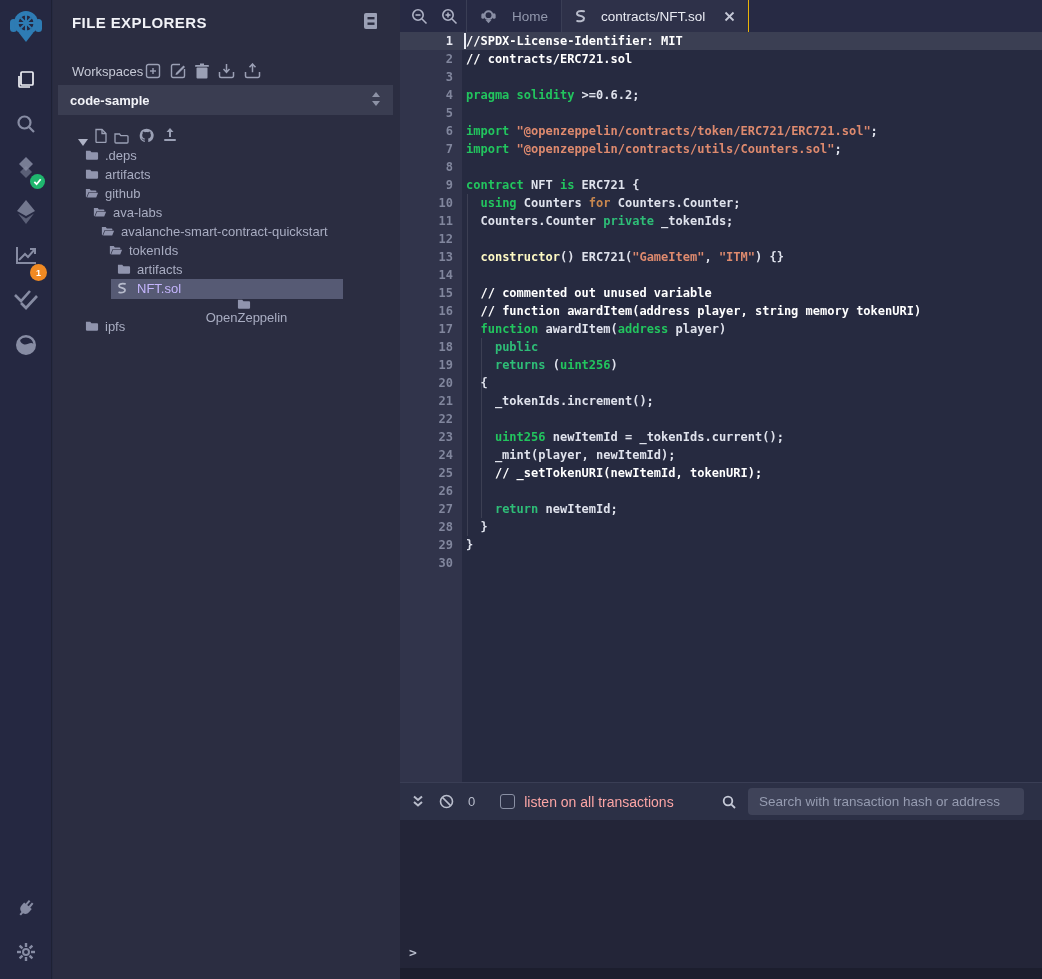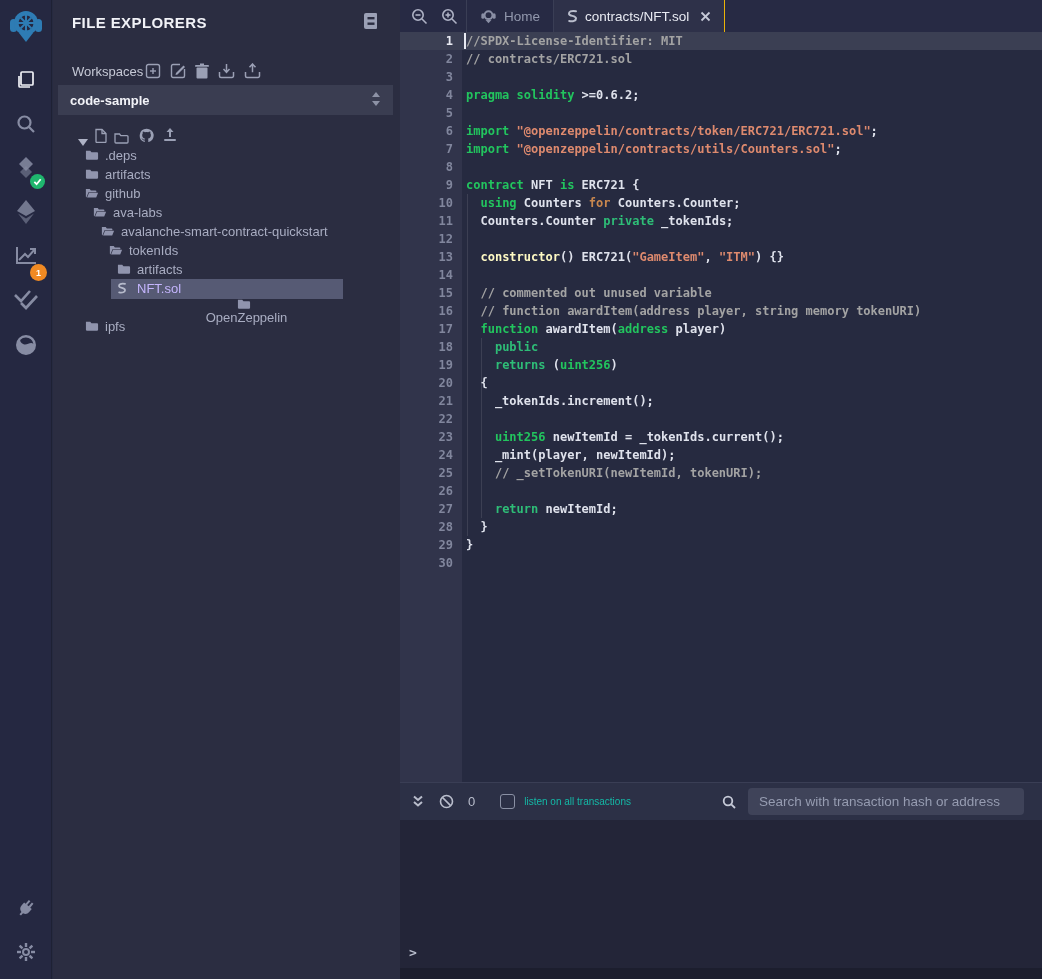--- a/index.html
+++ b/index.html
@@ -50,7 +50,7 @@
   #zoom-controls { width:66px; display:flex; align-items:center; gap:13px;
                    padding-left:11px; }
   #zoom-controls span { cursor:pointer; display:flex; }
-  .tab { display:flex; align-items:center; gap:7px; padding:0 13px;
+  .tab { display:flex; align-items:center; gap:15px; padding:0 13px;
          border-left:1px solid #3a3e55; font-size:13.5px; color:#9298ad; cursor:pointer; }
   .tab:last-of-type { border-right:1px solid #eab308; }
   .tab.active { background:#2e3149; color:#e9ebf3; }

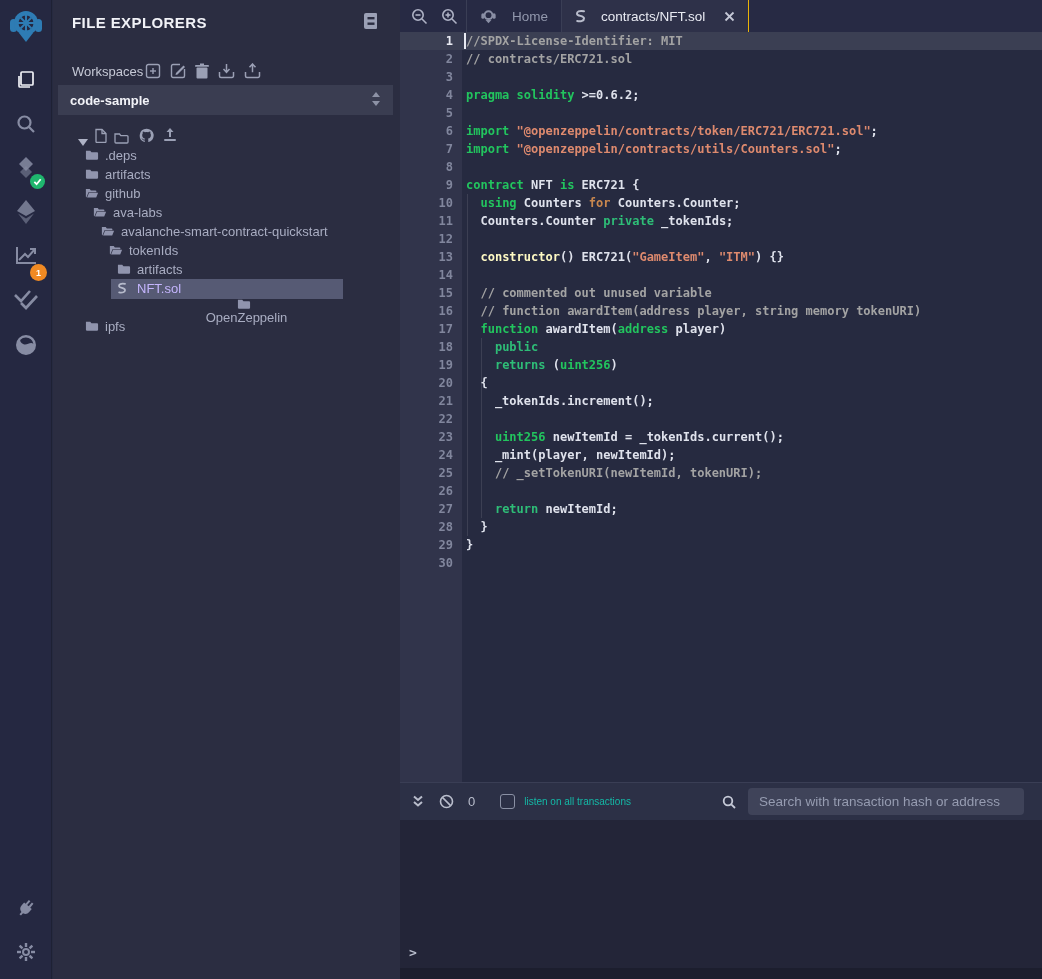--- a/index.html
+++ b/index.html
@@ -71,7 +71,7 @@
   .cursor { position:absolute; left:64px; top:1px; width:2px; height:16px;
             background:#e8eaf2; }
   .indent-guide { position:absolute; width:1px; background:rgba(255,255,255,0.10); }
-  .tok.tx{color:#dfe2ec} .tok.cm{color:#a3a3a3} .tok.kw{color:#22c55e}
+  .tok.tx{color:#dfe2ec} .tok.cm{color:#ffffff} .tok.kw{color:#22c55e}
   .tok.kw2{color:#c9874e} .tok.st{color:#de8a6e} .tok.pk{color:#fef9c3}
   .tok.g2{color:#2ebd77}
 

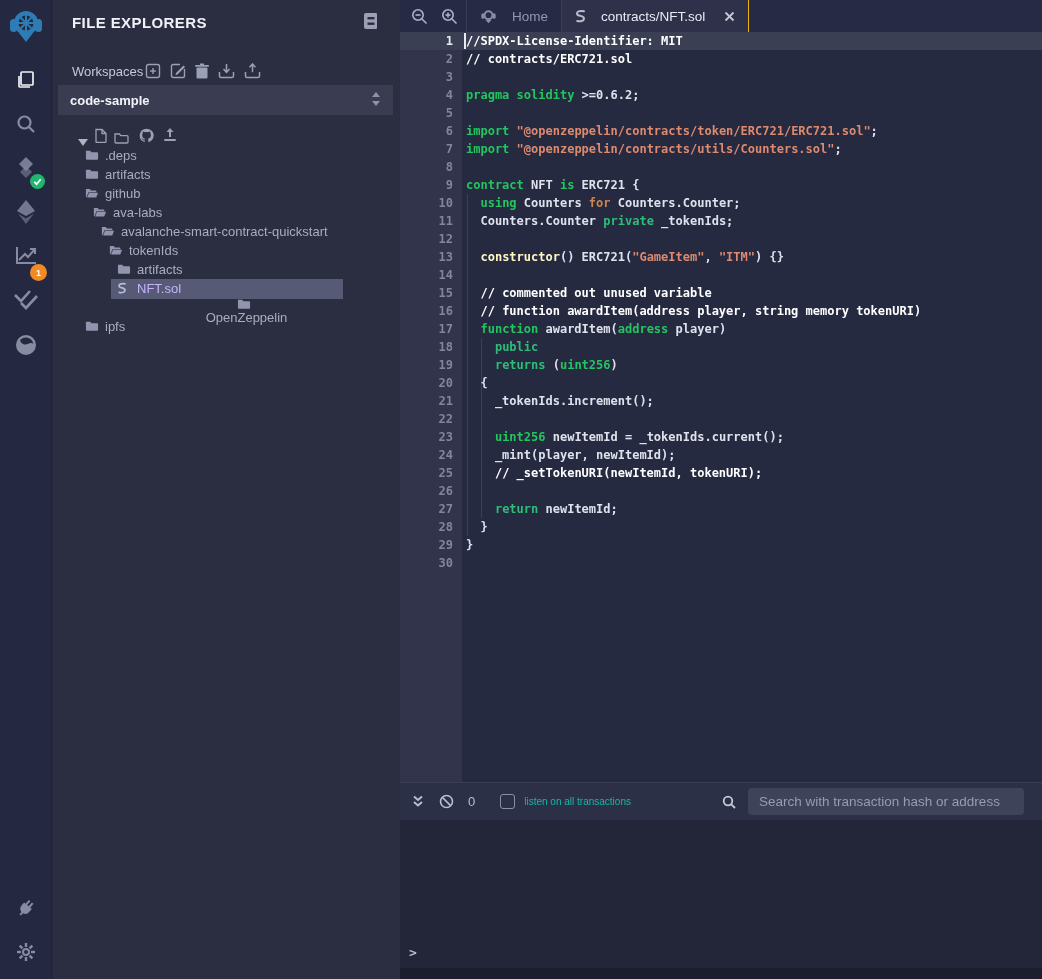--- a/index.html
+++ b/index.html
@@ -83,7 +83,7 @@
   #term-count { color:#b9bdcc; font-size:13px; margin:0 0 0 14px; }
   #term-check { appearance:none; width:15px; height:15px; border:1px solid #8a90a4;
                 border-radius:3px; background:transparent; margin-left:25px; cursor:pointer; }
-  #term-listen { color:#14b8a6; font-size:10px; margin-left:9px; }
+  #term-listen { color:#fca5a5; font-size:14px; margin-left:9px; }
   #term-search-ico { margin-left:auto; display:flex; cursor:pointer; }
   #term-search { width:276px; height:27px; margin:0 18px 0 12px; background:#3f4359;
                  border:none; border-radius:4px; color:#d7dae6; font-size:13.5px;

